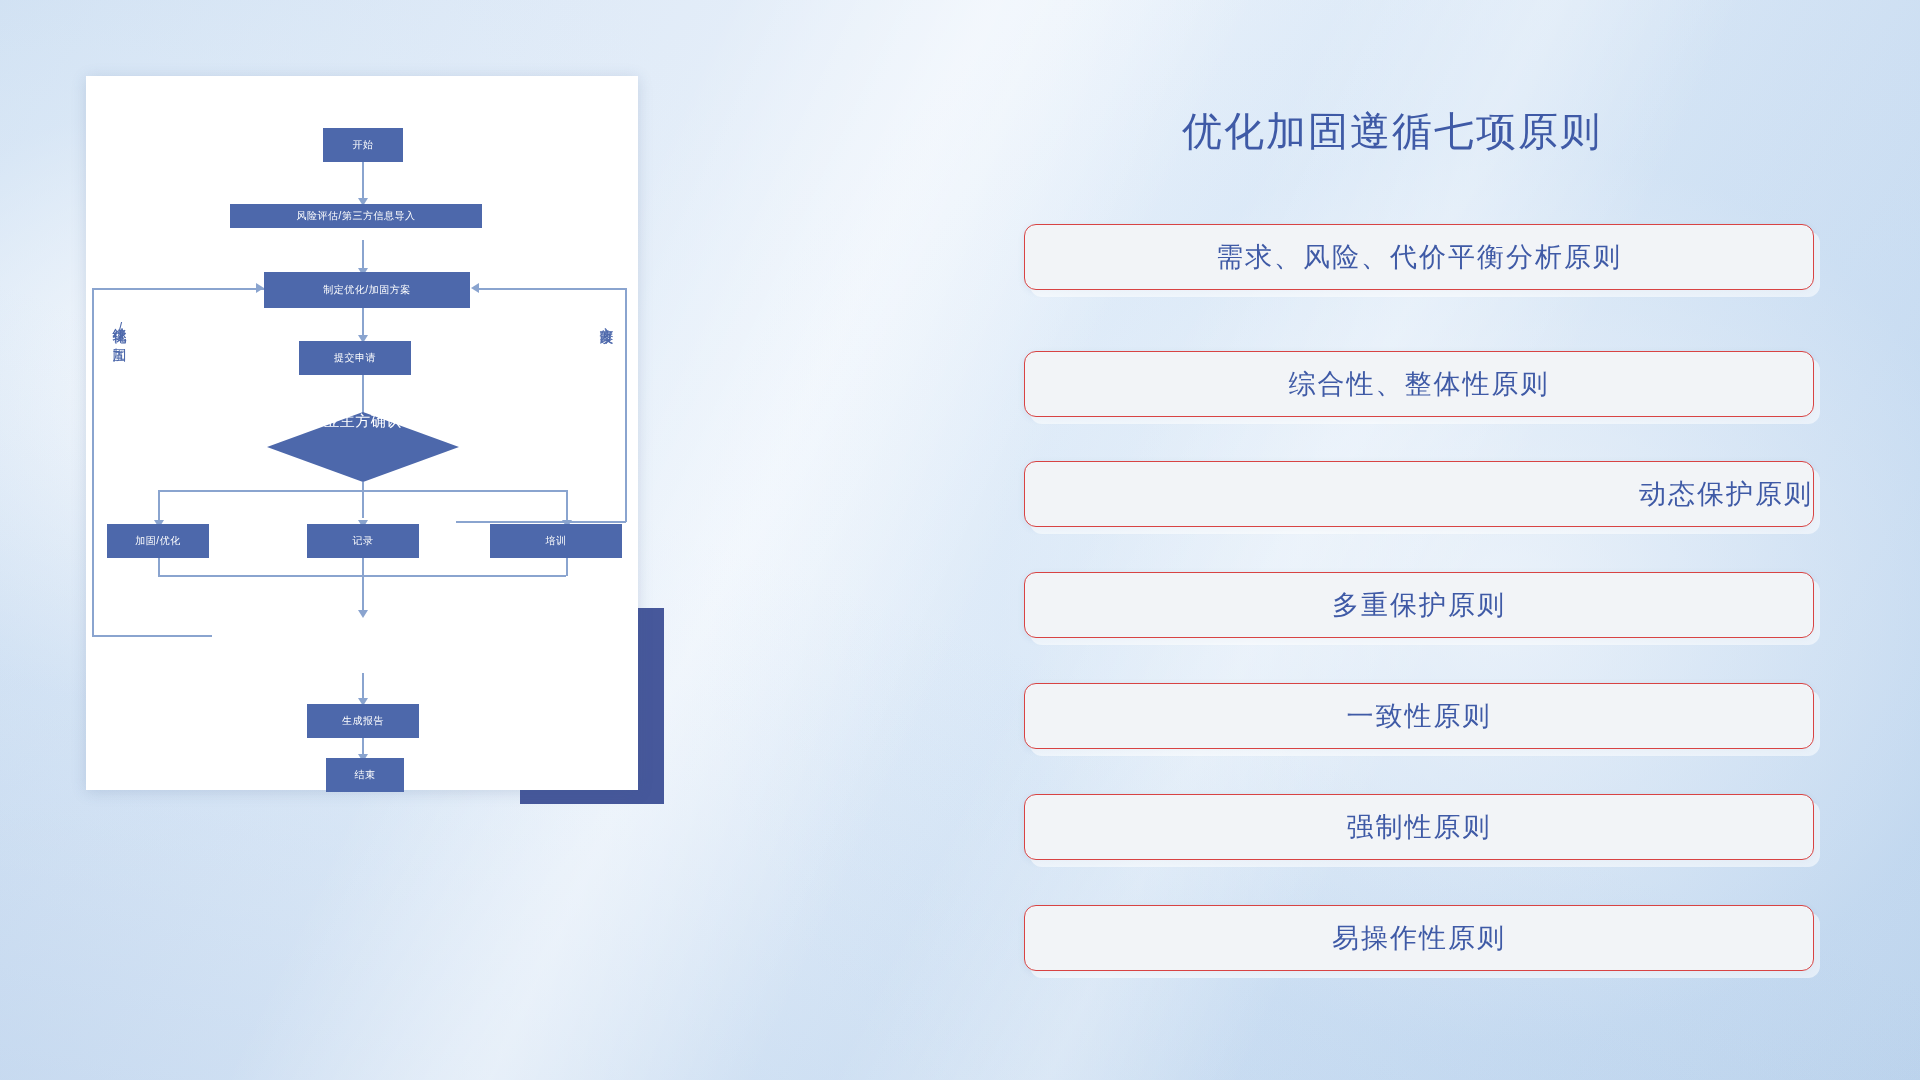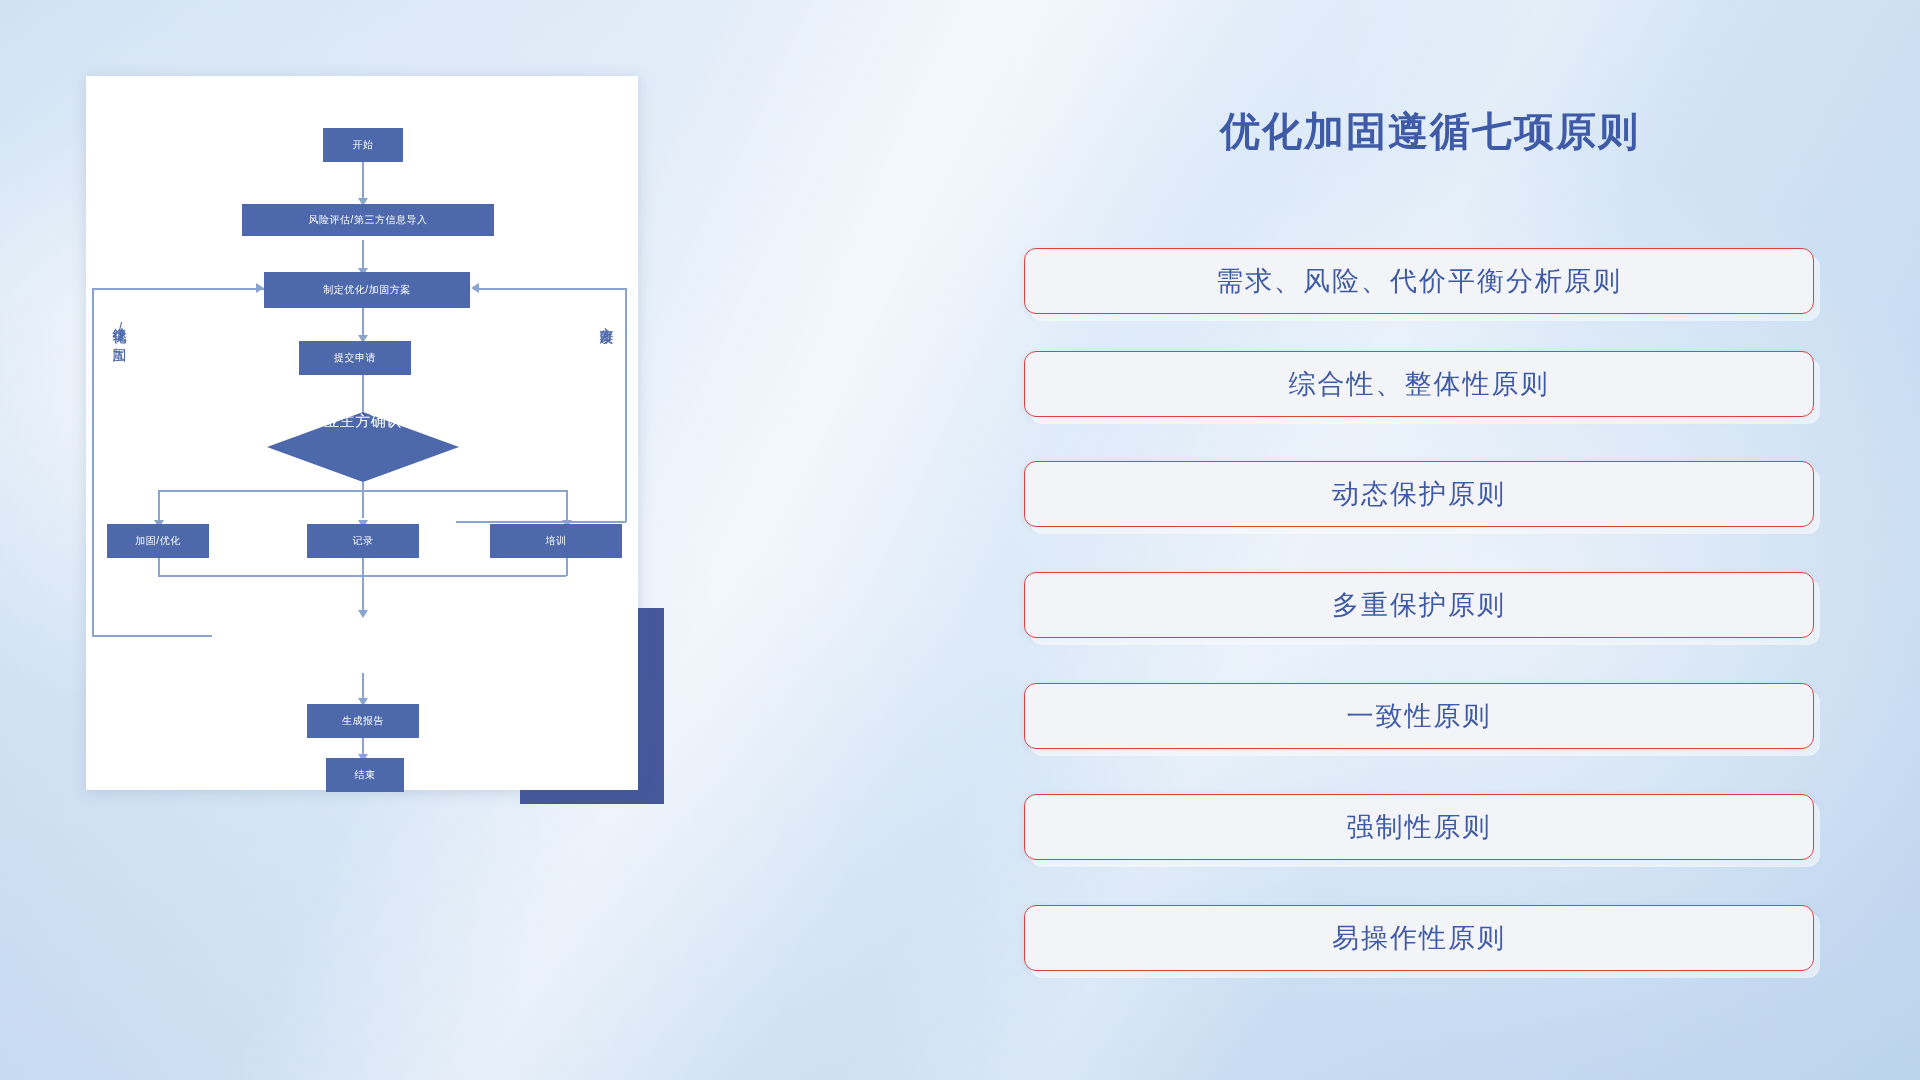--- a/index.html
+++ b/index.html
@@ -122,13 +122,13 @@
   
   .right-title {
     position: absolute;
-    left: 1030px;
+    left: 992px;
     top: 104px;
     width: 800px;
     text-align: center;
     color: #3f5aa6;
     font-size: 40px;
-    font-weight: bold;
+    font-weight: normal;
     letter-spacing: 2px;
   }
   .pill {

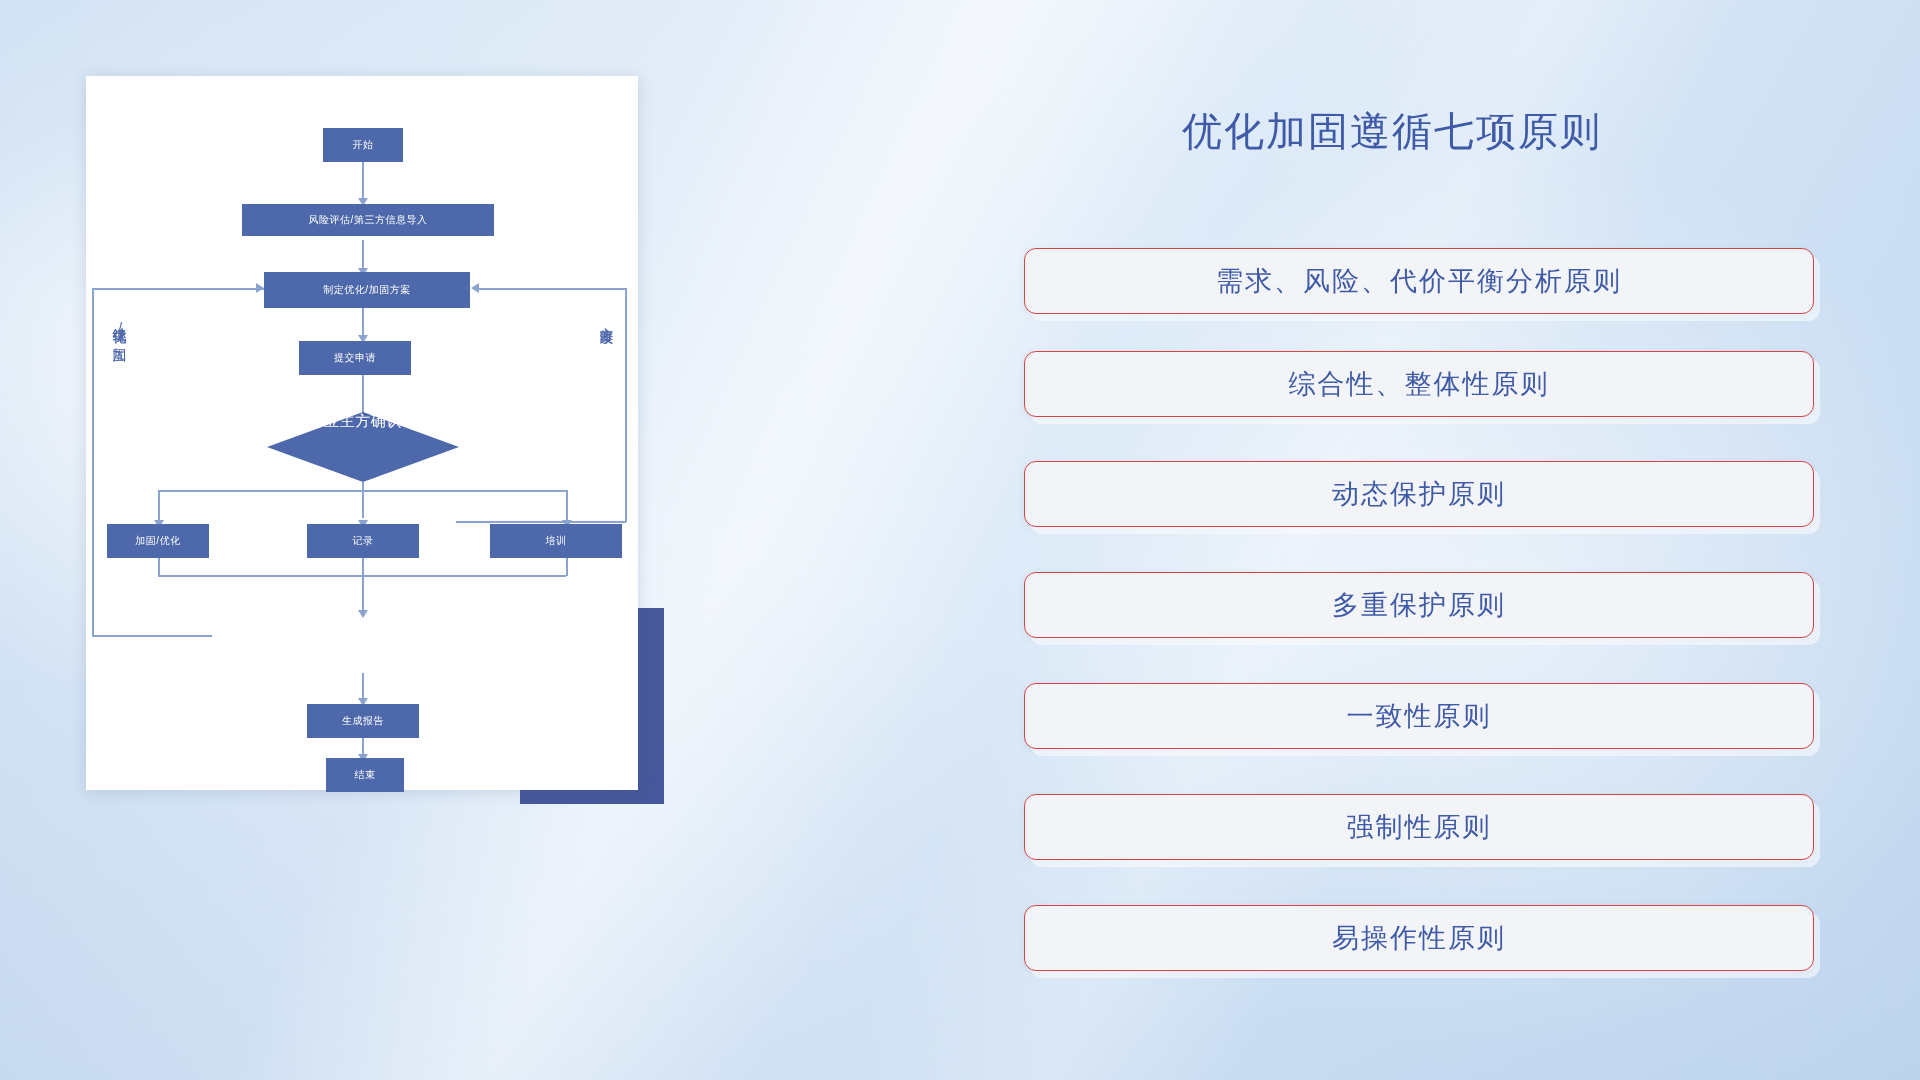--- a/index.html
+++ b/index.html
@@ -177,7 +177,7 @@
     <div class="conn v" style="left:276px; top:86px; height:40px;"></div>
     <div class="arrow-down" style="left:272px; top:122px;"></div>
 
-    <div class="node" style="left:156px; top:128px; width:252px; height:32px;">风险评估/第三方信息导入</div>
+    <div class="node" style="left:144px; top:128px; width:252px; height:24px;">风险评估/第三方信息导入</div>
     <div class="conn v" style="left:276px; top:164px; height:32px;"></div>
     <div class="arrow-down" style="left:272px; top:192px;"></div>
 

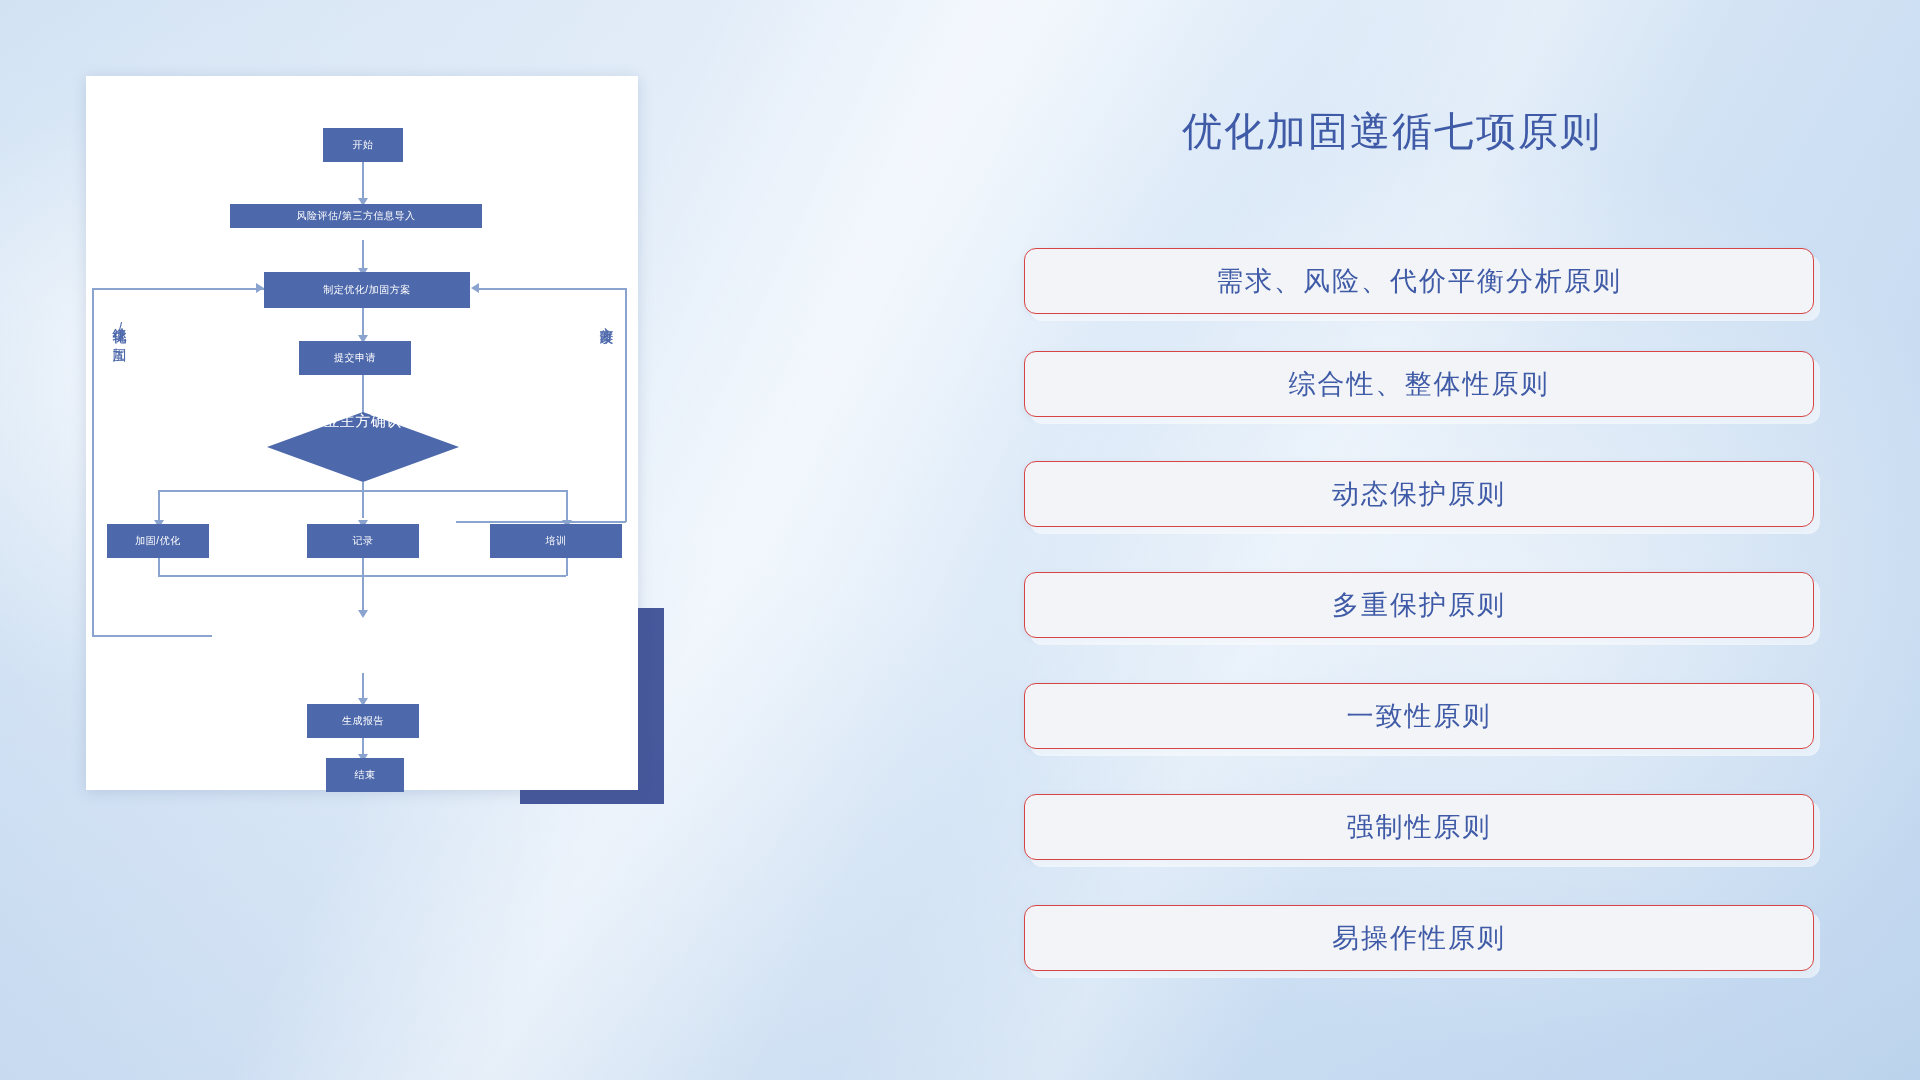--- a/index.html
+++ b/index.html
@@ -226,7 +226,7 @@
 
   <div class="right-title">优化加固遵循七项原则</div>
 
-  <div class="pill" style="top:248px;text-align:right;">
+  <div class="pill" style="top:224px;text-align:right;">
     <span>需求、风险、代价平衡分析原则</span>
   </div>
   <div class="pill" style="top:351px;">

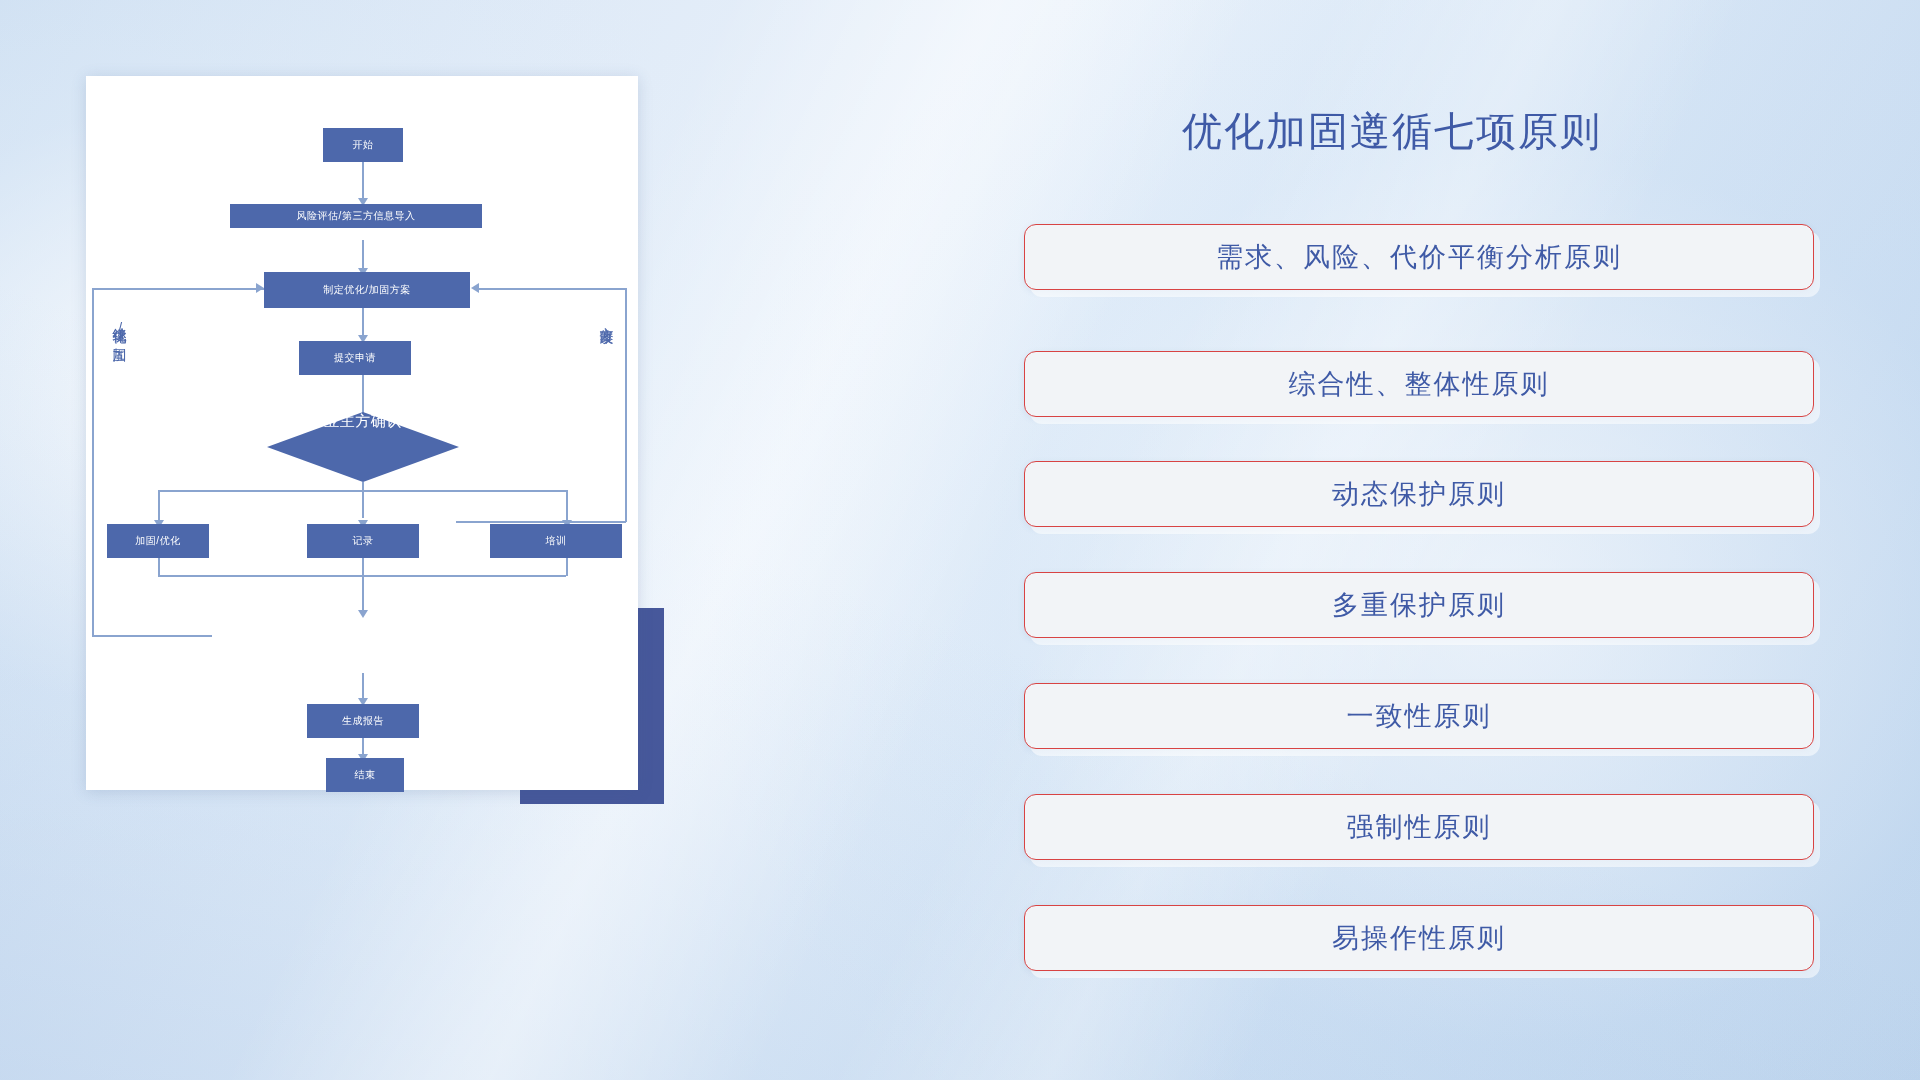--- a/index.html
+++ b/index.html
@@ -232,7 +232,7 @@
   <div class="pill" style="top:351px;">
     <span>综合性、整体性原则</span>
   </div>
-  <div class="pill" style="top:461px;">
+  <div class="pill" style="top:461px;justify-content:flex-end;">
     <span>动态保护原则</span>
   </div>
   <div class="pill" style="top:572px;">

